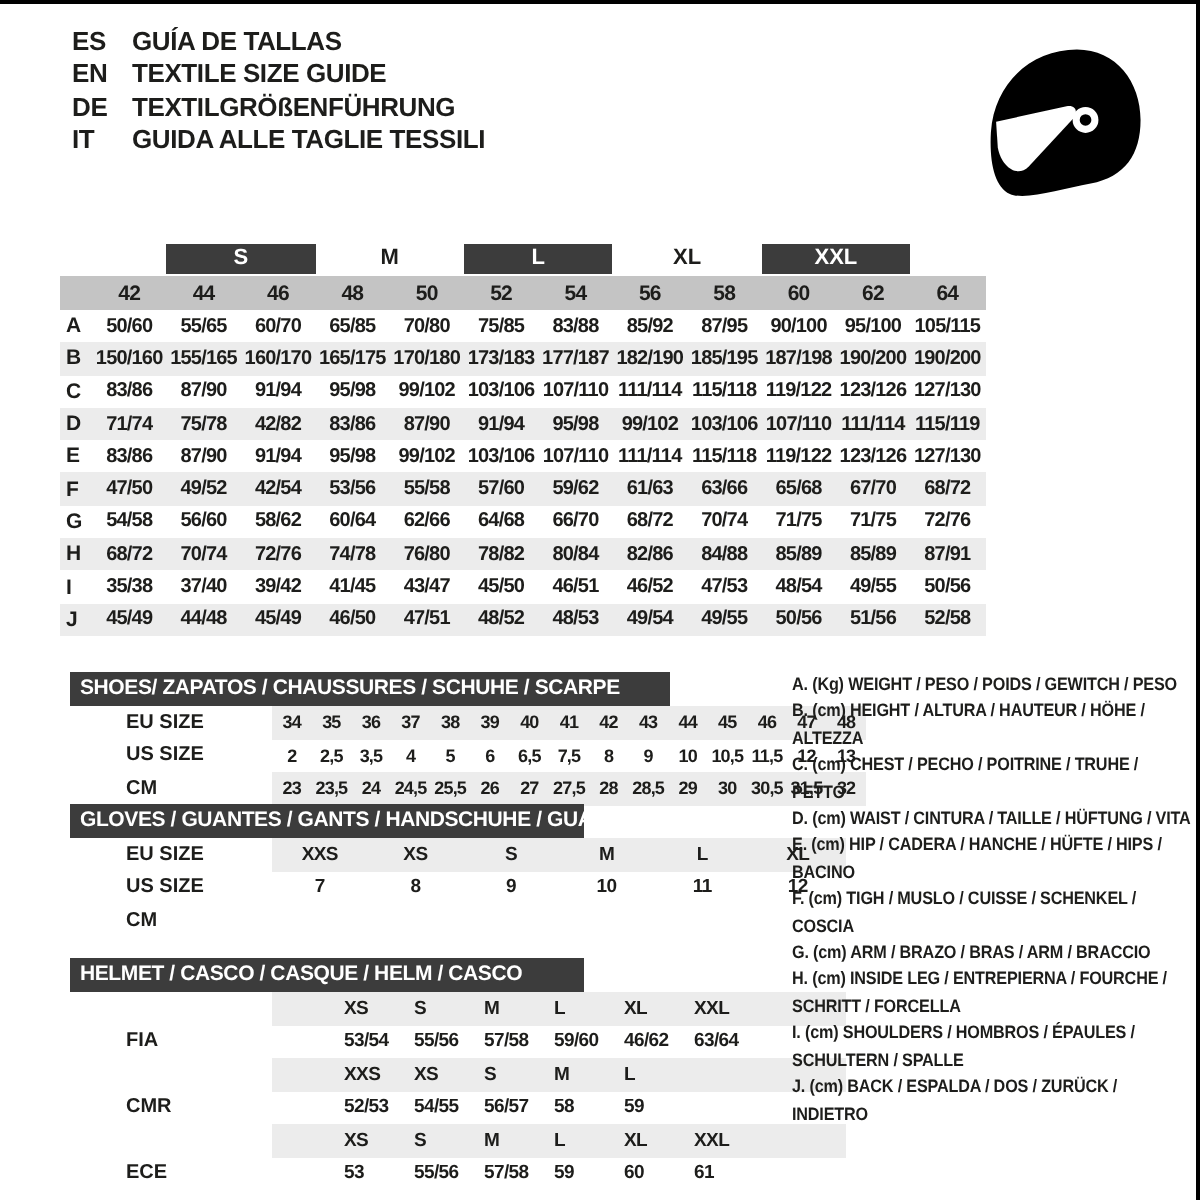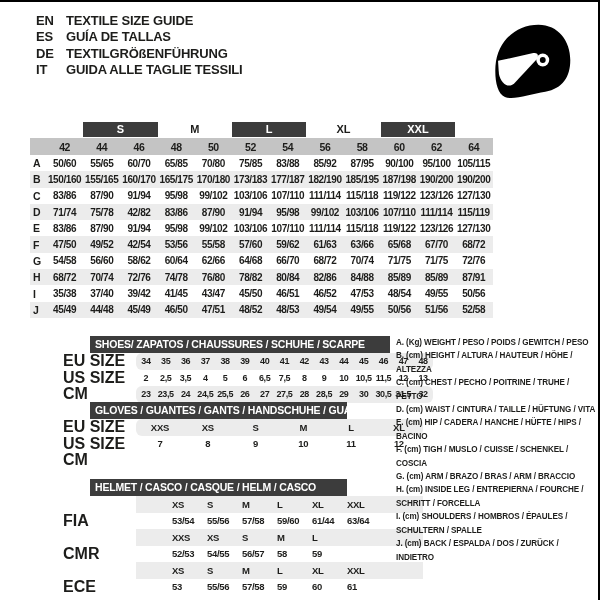--- a/index.html
+++ b/index.html
@@ -64,12 +64,12 @@
 
   <div class="lang-list" id="lang-list">
       <div class="lang-row">
+        <span class="lang-code">ES</span>
+        <span class="lang-label">GUÍA DE TALLAS</span>
+      </div>
+      <div class="lang-row">
         <span class="lang-code">EN</span>
         <span class="lang-label">TEXTILE SIZE GUIDE</span>
-      </div>
-      <div class="lang-row">
-        <span class="lang-code">ES</span>
-        <span class="lang-label">GUÍA DE TALLAS</span>
       </div>
       <div class="lang-row">
         <span class="lang-code">DE</span>

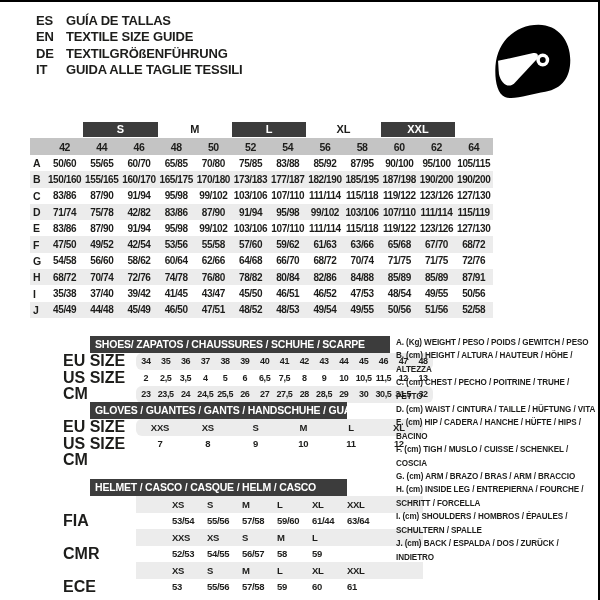--- a/index.html
+++ b/index.html
@@ -34,7 +34,7 @@
   #helmet-table{top:477px;}
   .bar{
     height:17px;background:var(--dark,#3c3c3c);color:#fff;font-size:10.5px;line-height:17px;
-    padding-left:5px;margin-left:55px;box-sizing:border-box;letter-spacing:-0.2px;white-space:nowrap;
+    padding-left:5px;box-sizing:border-box;letter-spacing:-0.2px;white-space:nowrap;
   }
   #shoes-table .bar{width:300px;}
   #gloves-table .bar{width:257px;}

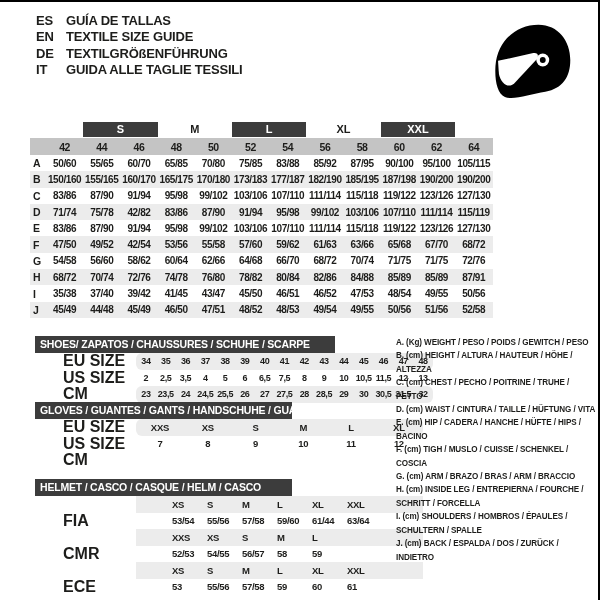--- a/index.html
+++ b/index.html
@@ -40,7 +40,7 @@
   #gloves-table .bar{width:257px;}
   #helmet-table .bar{width:257px;}
   .t-row{display:flex;height:16.5px;align-items:center;}
-  .t-label{width:73px;flex:none;font-size:16px;padding-left:28px;}
+  .t-label{width:73px;flex:none;font-size:10px;padding-left:28px;}
   .t-cells{display:flex;height:100%;align-items:center;border-radius:6px;}
   .banded{background:var(--alt,#ececec);}
   #shoes-table .t-cells{width:297px;}

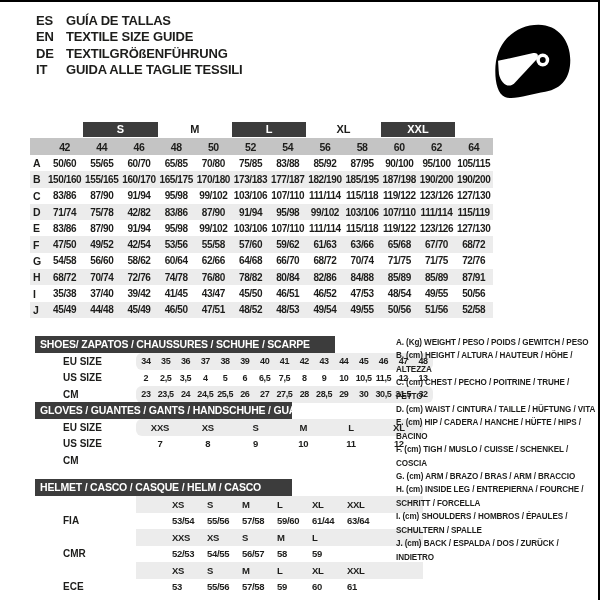--- a/index.html
+++ b/index.html
@@ -41,7 +41,7 @@
   #helmet-table .bar{width:257px;}
   .t-row{display:flex;height:16.5px;align-items:center;}
   .t-label{width:73px;flex:none;font-size:10px;padding-left:28px;}
-  .t-cells{display:flex;height:100%;align-items:center;border-radius:6px;}
+  .t-cells{display:flex;height:100%;align-items:center;}
   .banded{background:var(--alt,#ececec);}
   #shoes-table .t-cells{width:297px;}
   #shoes-table .t-cell{width:19.8px;flex:none;text-align:center;font-size:9px;letter-spacing:-0.4px;white-space:nowrap;}

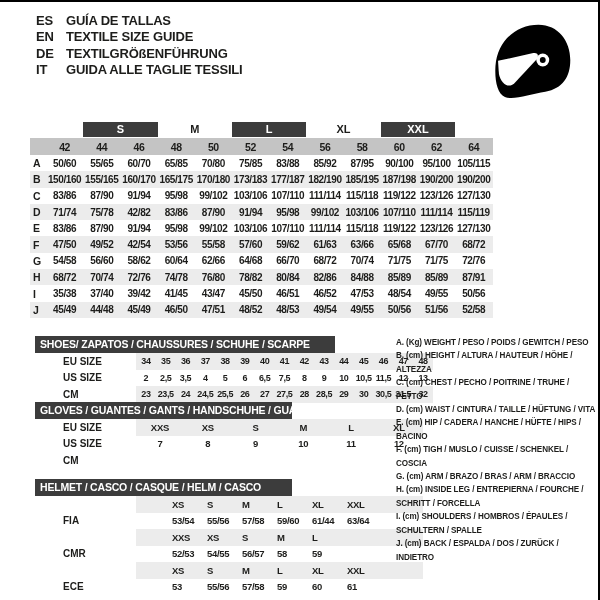--- a/index.html
+++ b/index.html
@@ -380,7 +380,7 @@
           <span class="h-cell">55/56</span>
           <span class="h-cell">57/58</span>
           <span class="h-cell">59/60</span>
-          <span class="h-cell">61/44</span>
+          <span class="h-cell">46/62</span>
           <span class="h-cell">63/64</span>
         </span>
       </div>

